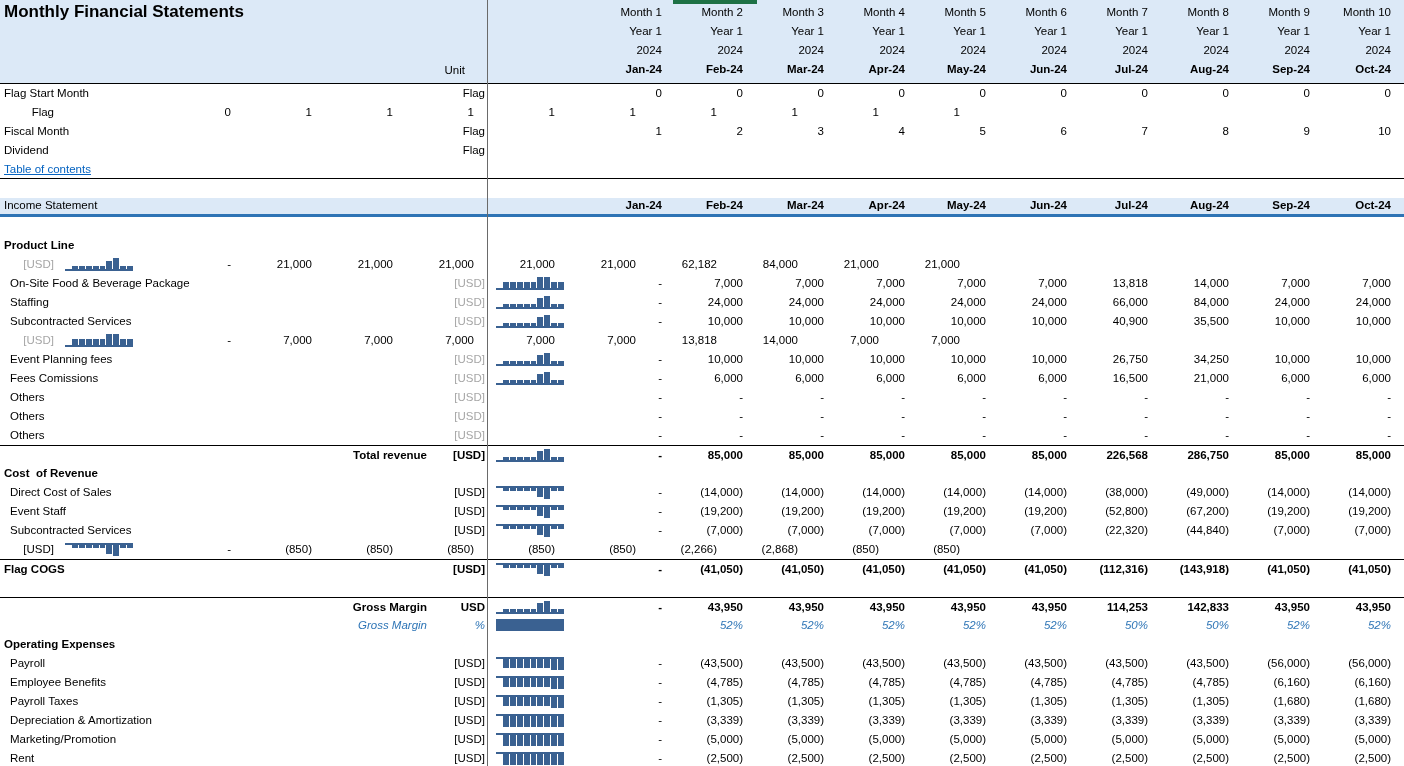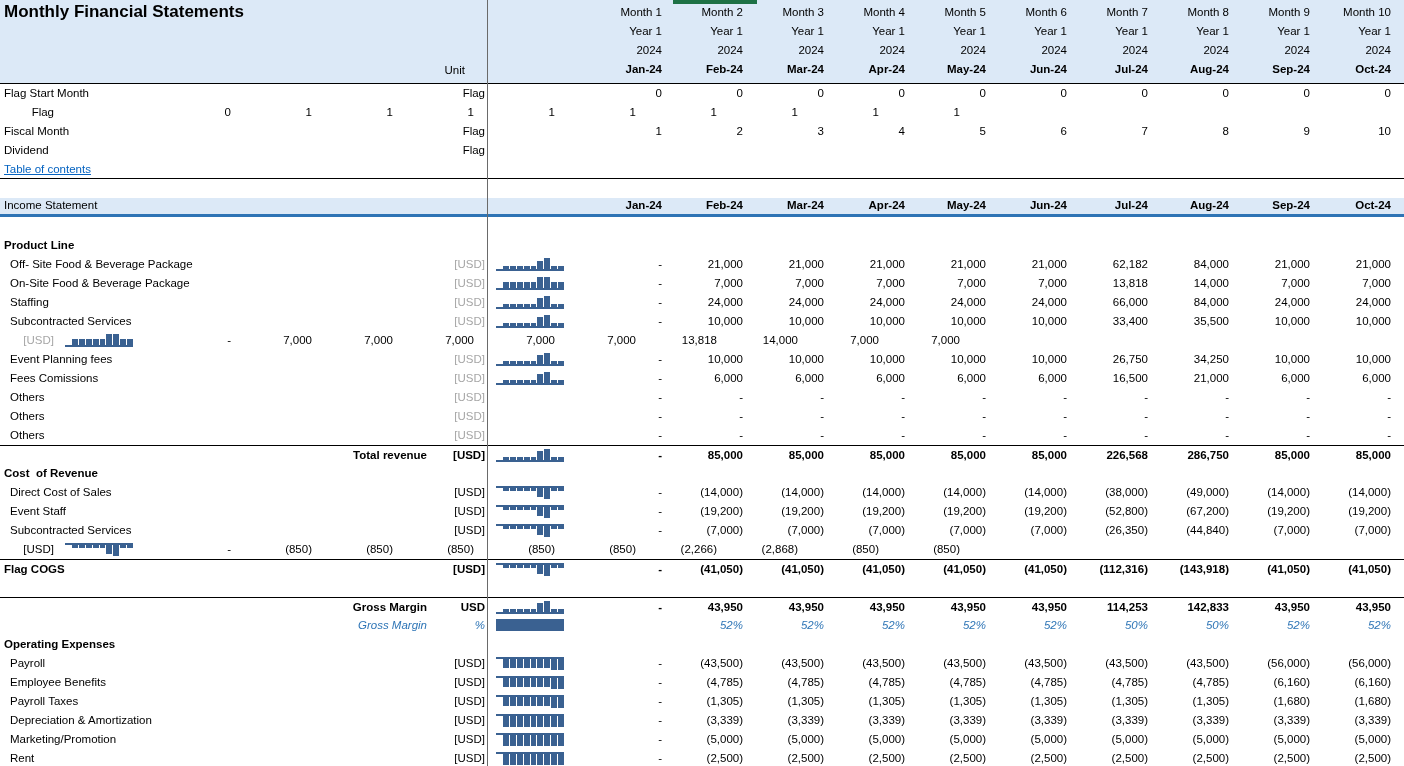--- a/index.html
+++ b/index.html
@@ -253,7 +253,6 @@
         <div class="c-m b"></div>
       </div>
       <div class="row">
-        <div class="c-label ind">Off- Site Food &amp; Beverage Package</div>
         <div class="c-unit gray">[USD]</div>
         <div class="c-spark">
           <div class="spark pos">

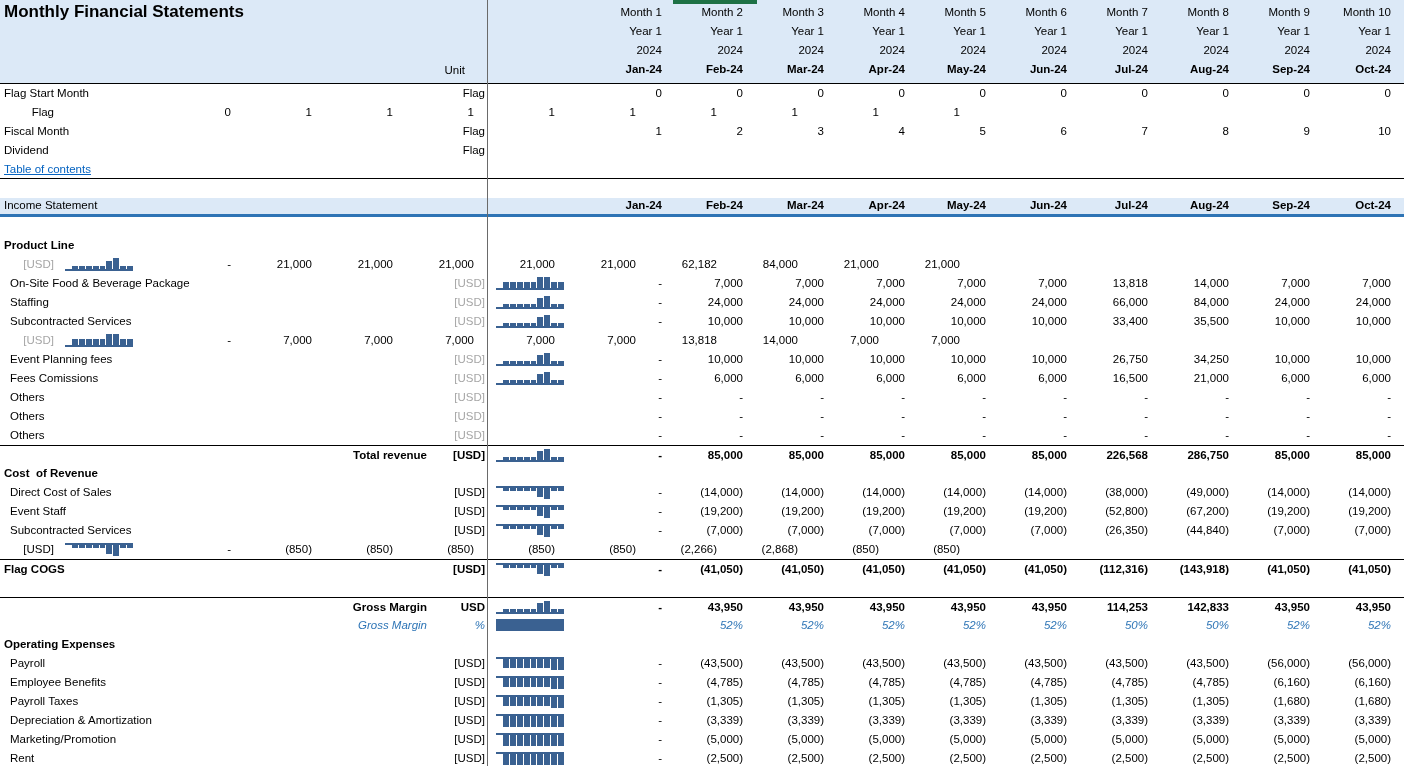--- a/index.html
+++ b/index.html
@@ -358,7 +358,7 @@
         <div class="c-m">10,000</div>
         <div class="c-m">10,000</div>
         <div class="c-m">10,000</div>
-        <div class="c-m">33,400</div>
+        <div class="c-m">40,900</div>
         <div class="c-m">35,500</div>
         <div class="c-m">10,000</div>
         <div class="c-m">10,000</div>

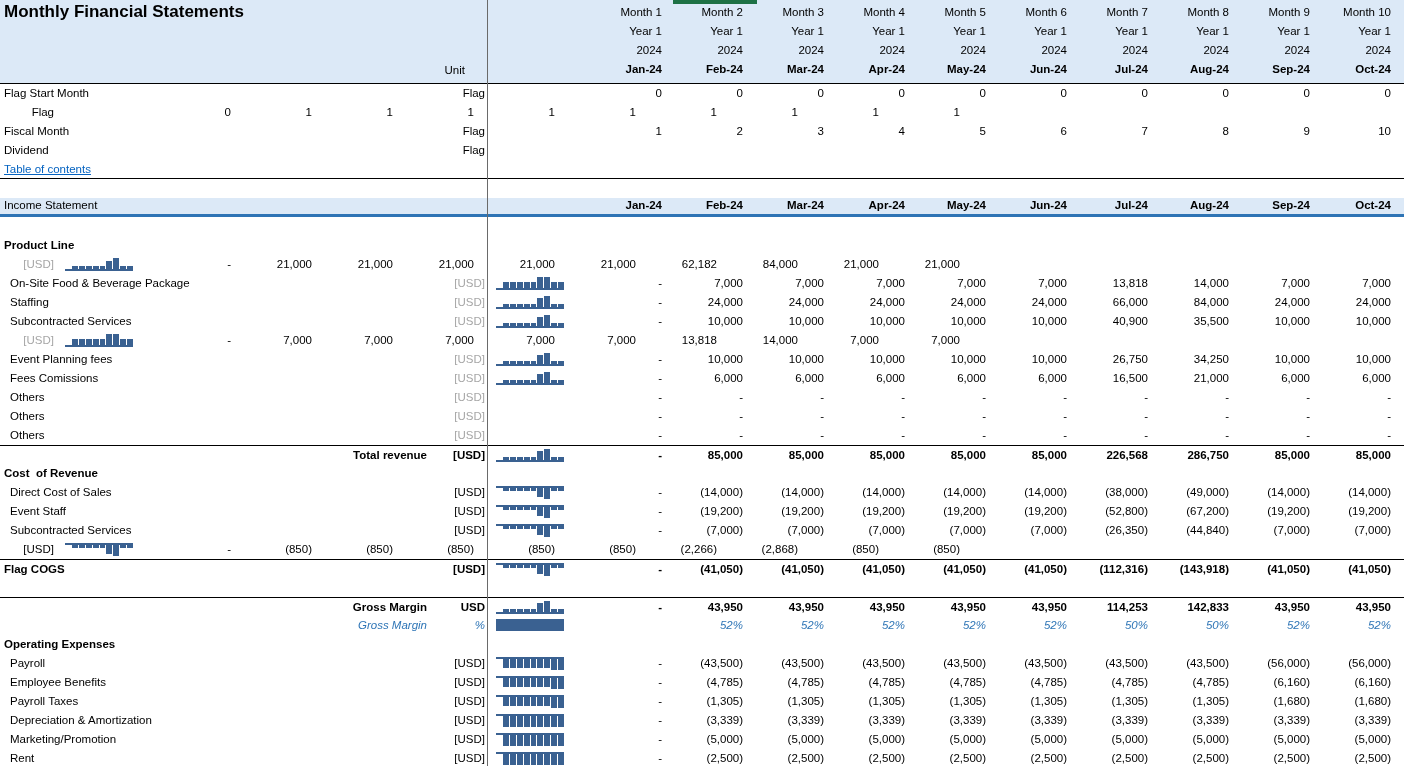--- a/index.html
+++ b/index.html
@@ -613,7 +613,7 @@
         <div class="c-m">(7,000)</div>
         <div class="c-m">(7,000)</div>
         <div class="c-m">(7,000)</div>
-        <div class="c-m">(26,350)</div>
+        <div class="c-m">(22,320)</div>
         <div class="c-m">(44,840)</div>
         <div class="c-m">(7,000)</div>
         <div class="c-m">(7,000)</div>

